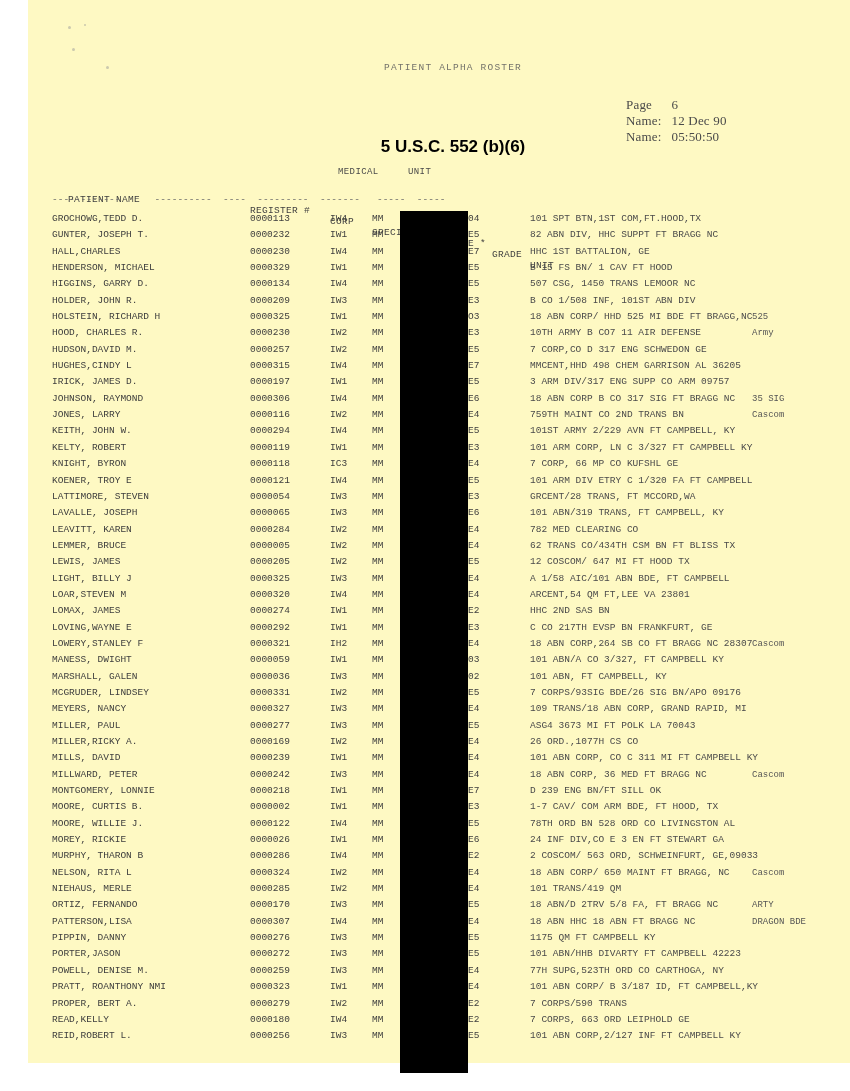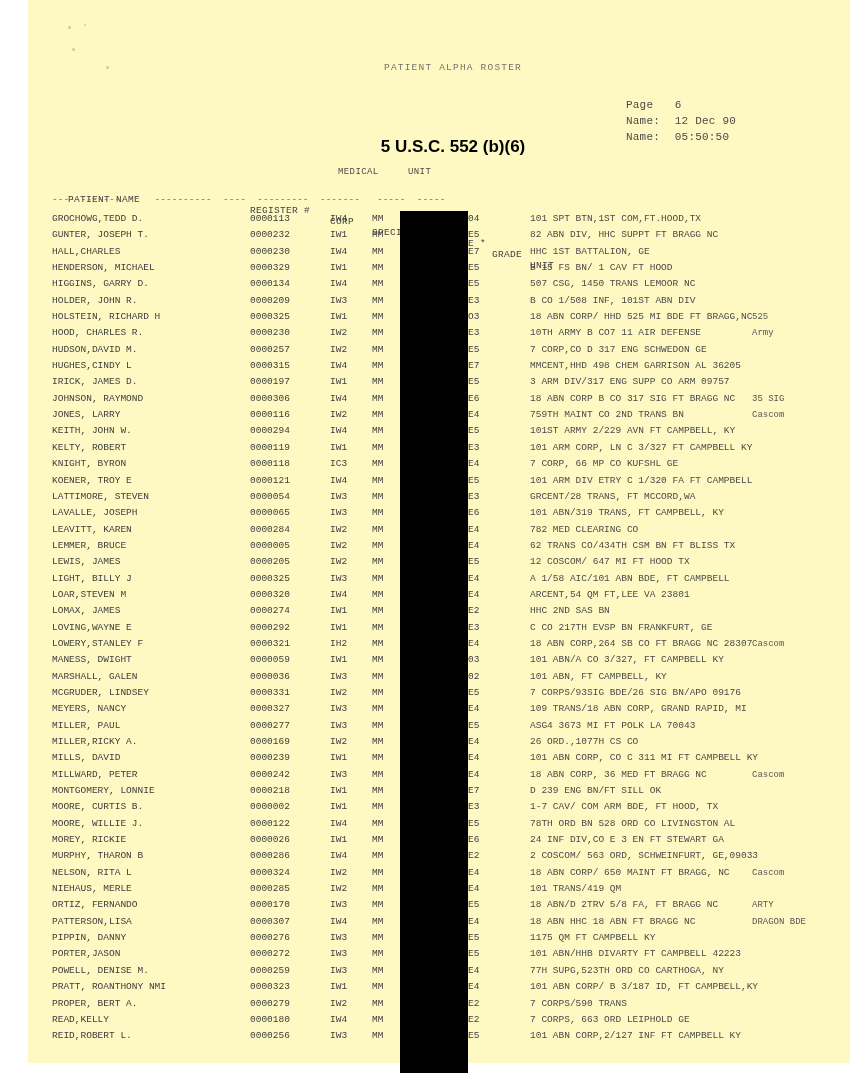--- a/index.html
+++ b/index.html
@@ -53,10 +53,11 @@
     position: absolute;
     top: 97px;
     left: 598px;
-    font-size: 11px;
+    font-size: 13px;
     line-height: 16px;
     color: #4a4a4a;
     letter-spacing: .2px;
+    font-family: Liberation Serif, serif;
   }
   .meta-row span.label {
     display: inline-block;

